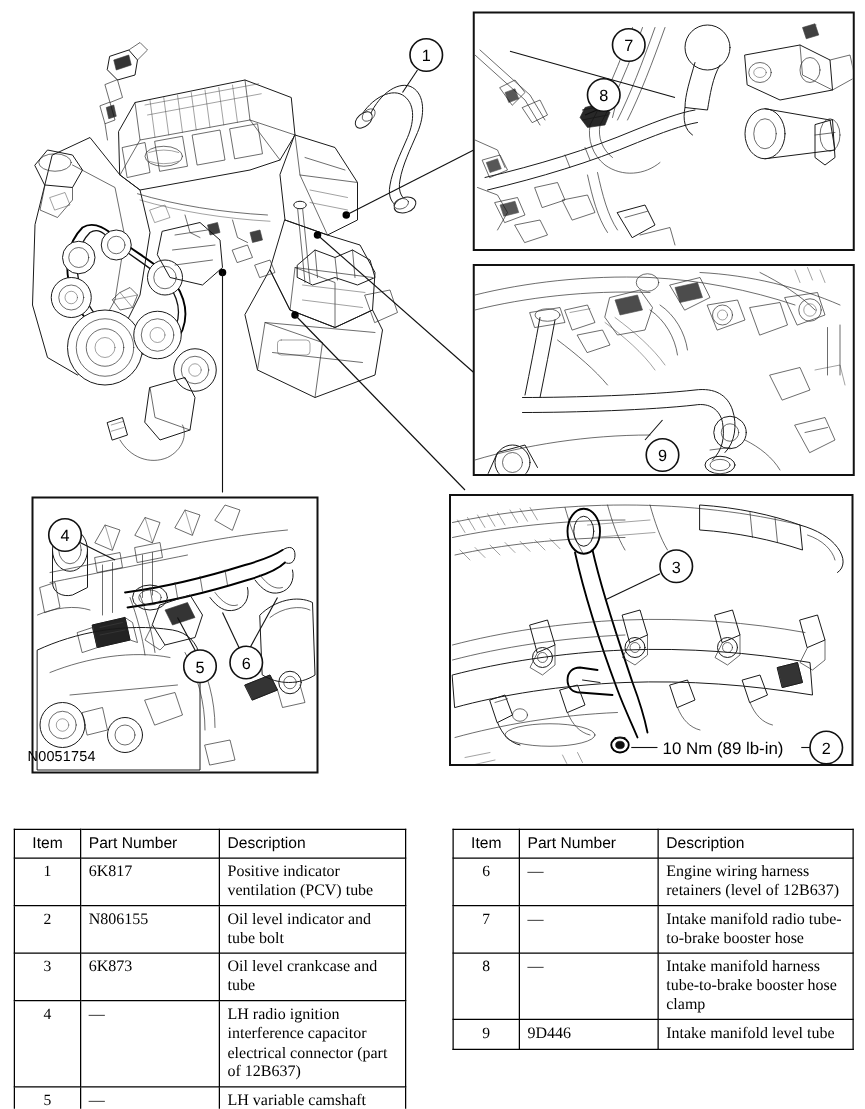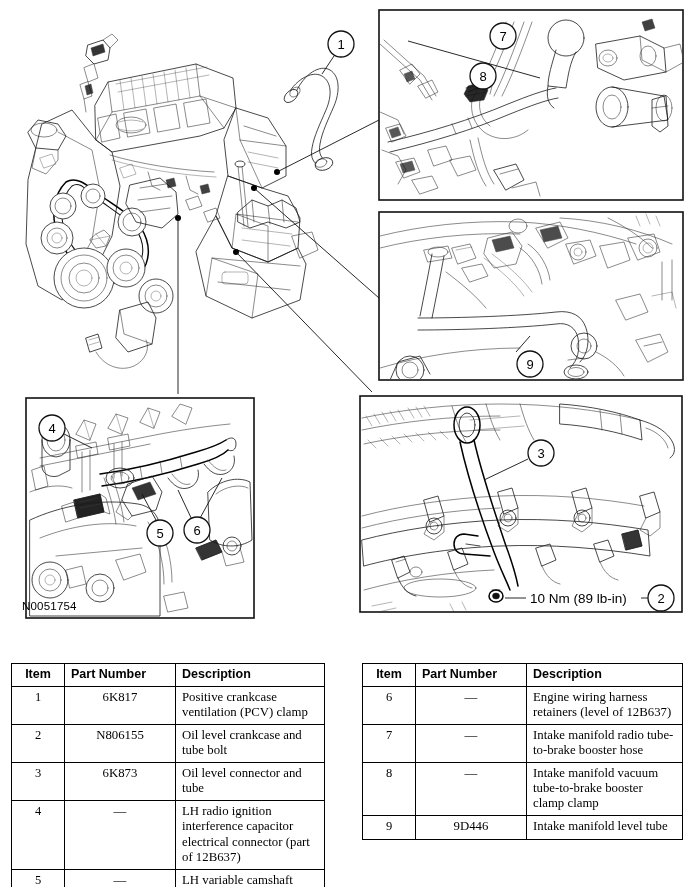--- a/index.html
+++ b/index.html
@@ -120,7 +120,7 @@
   .parts-table th {
     font-family: "Liberation Sans", sans-serif;
     font-size: 12.5px;
-    font-weight: bold;
+    font-weight: normal;
     text-align: left;
     padding-top: 4px;
     padding-bottom: 4px;

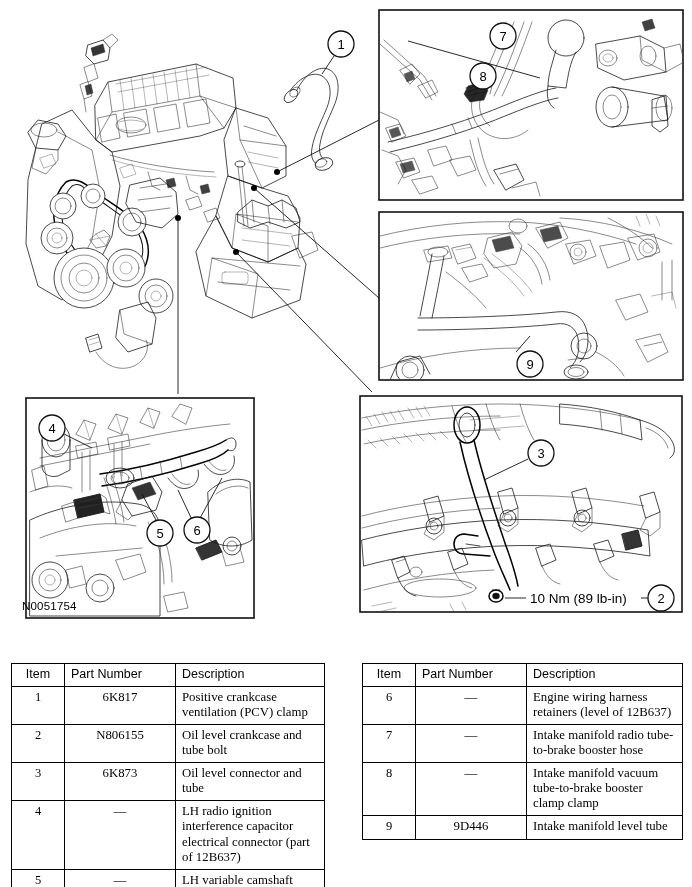--- a/index.html
+++ b/index.html
@@ -138,7 +138,7 @@
     font-size: 12.5px;
     width: 40px;
   }
-  .parts-table td.c-part { width: 98px; white-space: nowrap; text-align: center; }
+  .parts-table td.c-part { width: 98px; white-space: nowrap; }
   .parts-table col.col-item { width: 41px; }
   .parts-table col.col-part { width: 100px; }
 </style>

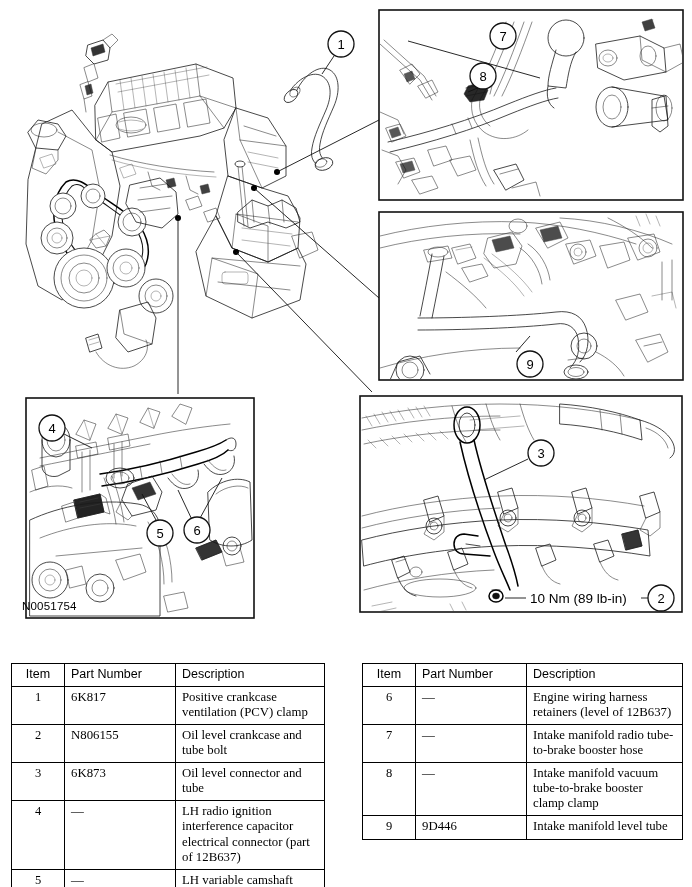--- a/index.html
+++ b/index.html
@@ -635,7 +635,7 @@
     <tr>
       <td class="c-item">1</td>
       <td class="c-part">6K817</td>
-      <td>Positive crankcase ventilation (PCV) clamp</td>
+      <td>Positive indicator ventilation (PCV) tube</td>
     </tr>
     <tr>
       <td class="c-item">2</td>

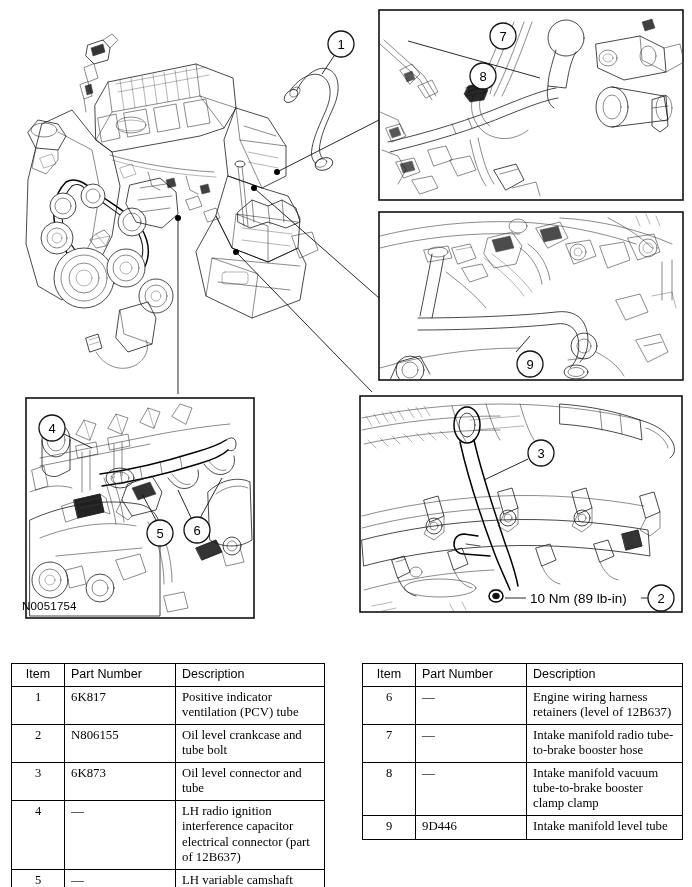--- a/index.html
+++ b/index.html
@@ -640,7 +640,7 @@
     <tr>
       <td class="c-item">2</td>
       <td class="c-part">N806155</td>
-      <td>Oil level crankcase and tube bolt</td>
+      <td>Oil level indicator and tube bolt</td>
     </tr>
     <tr>
       <td class="c-item">3</td>

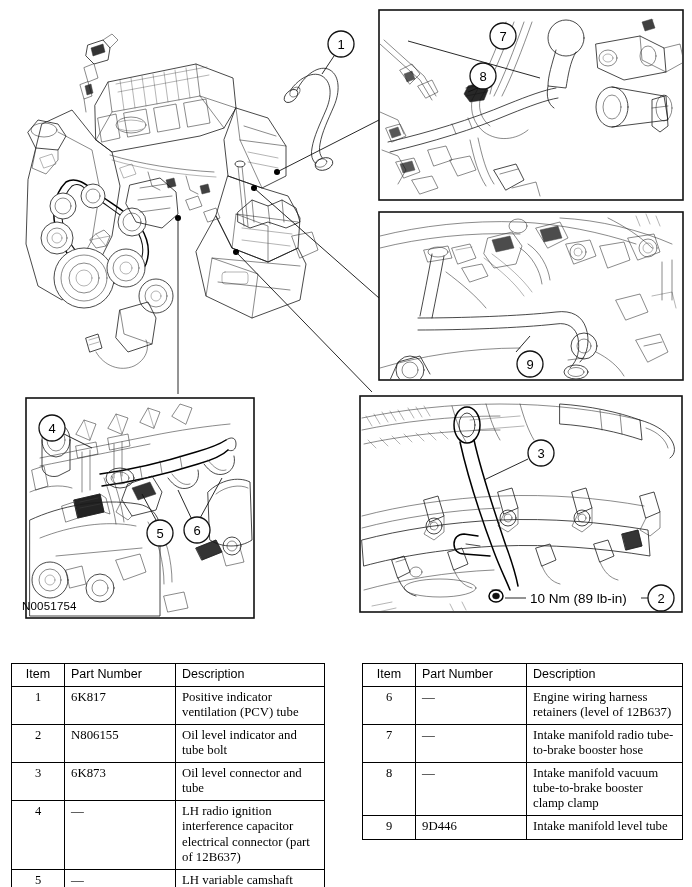--- a/index.html
+++ b/index.html
@@ -645,7 +645,7 @@
     <tr>
       <td class="c-item">3</td>
       <td class="c-part">6K873</td>
-      <td>Oil level connector and tube</td>
+      <td>Oil level crankcase and tube</td>
     </tr>
     <tr>
       <td class="c-item">4</td>

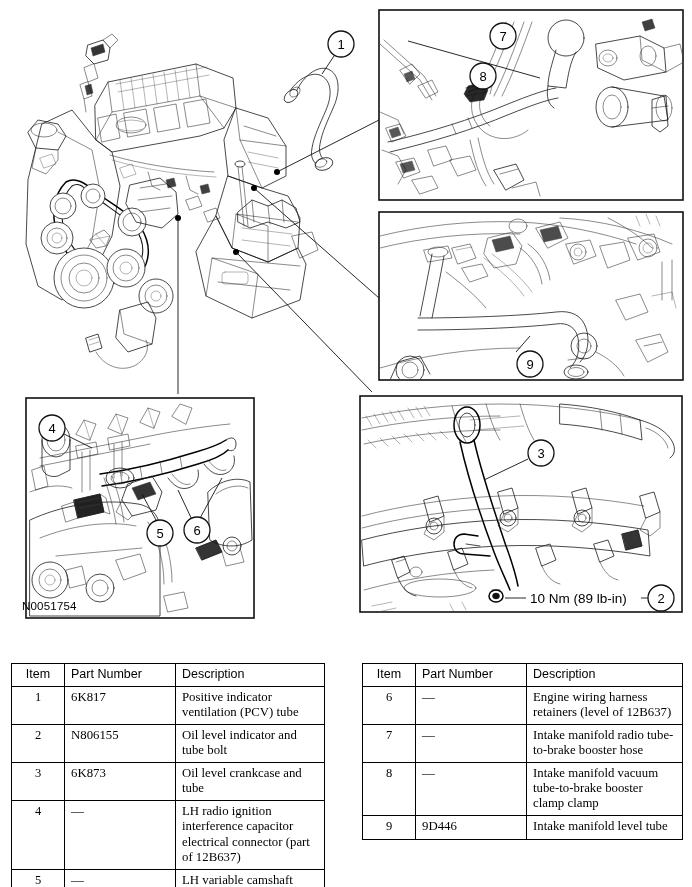--- a/index.html
+++ b/index.html
@@ -687,7 +687,7 @@
     <tr>
       <td class="c-item">8</td>
       <td class="c-part">—</td>
-      <td>Intake manifold vacuum tube-to-brake booster clamp clamp</td>
+      <td>Intake manifold harness tube-to-brake booster hose clamp</td>
     </tr>
     <tr>
       <td class="c-item">9</td>

